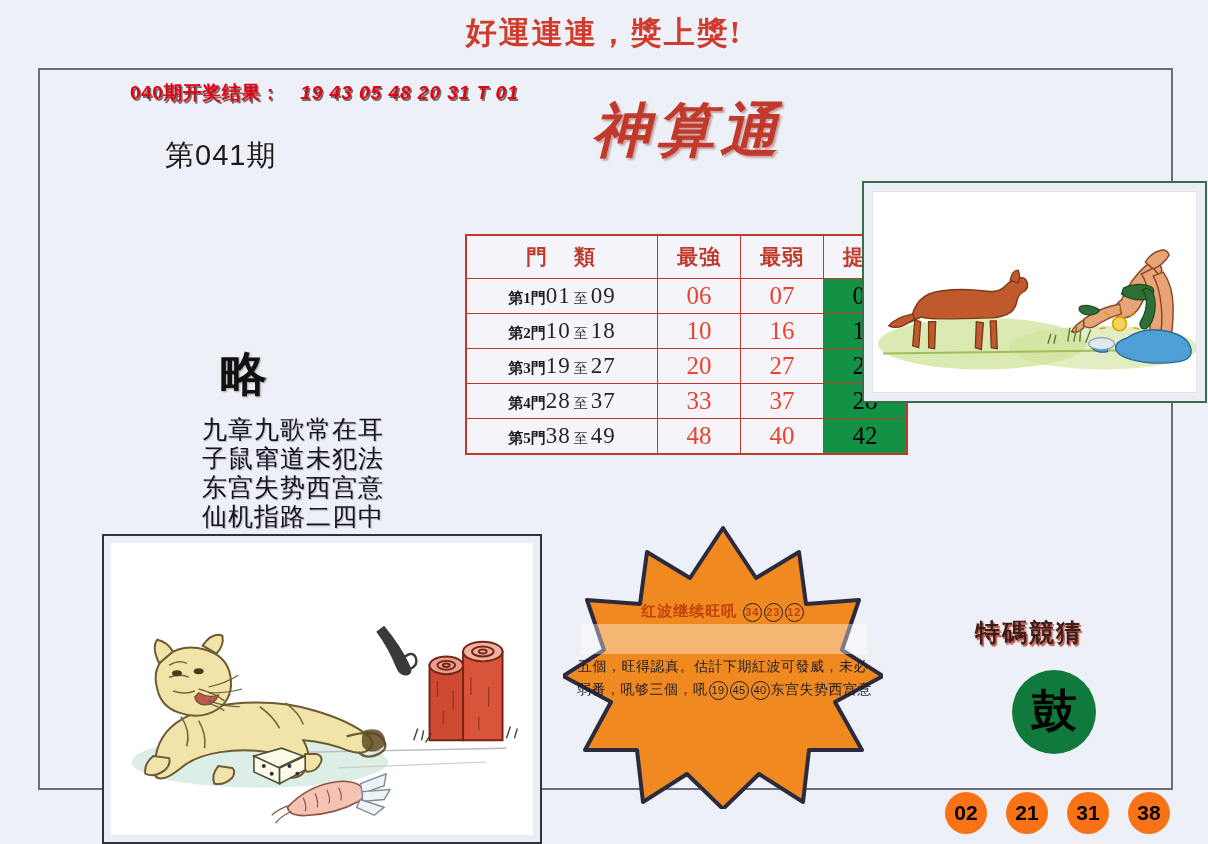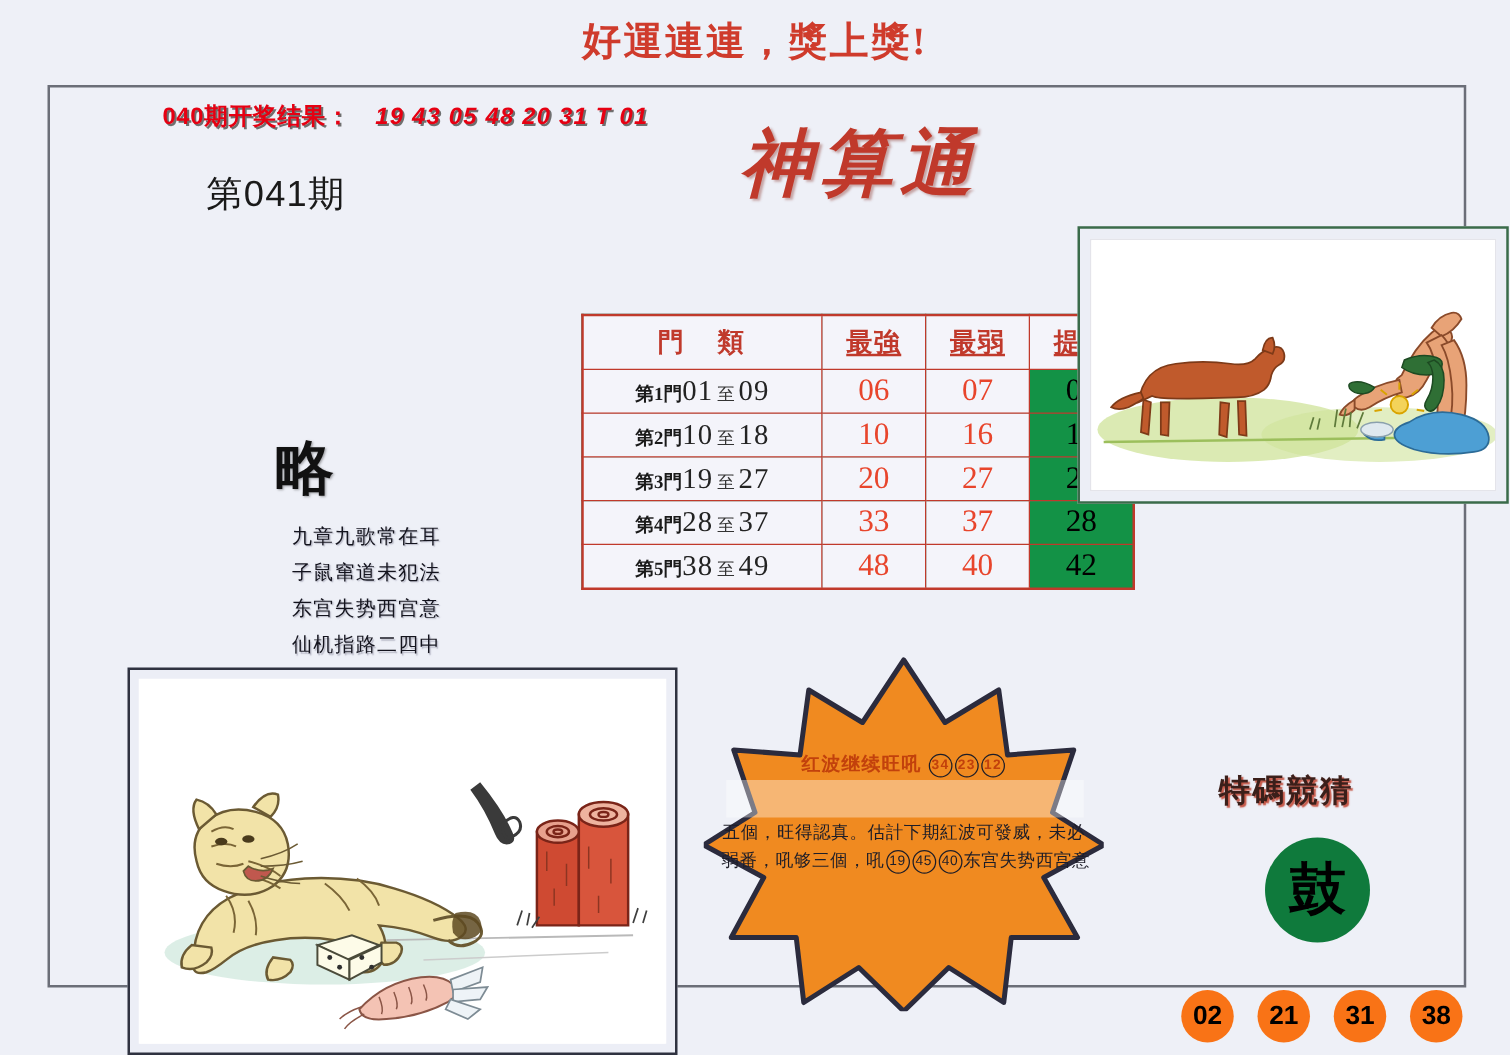--- a/index.html
+++ b/index.html
@@ -115,9 +115,9 @@
   
   .pred-table {
     position: absolute;
-    left: 425px; top: 181px;
+    left: 425px; top: 164px;
     border-collapse: collapse;
-    background: #14b8a6;
+    background: #84cc16;
     border: 2px solid #c0392b;
   }
   .pred-table th, .pred-table td {

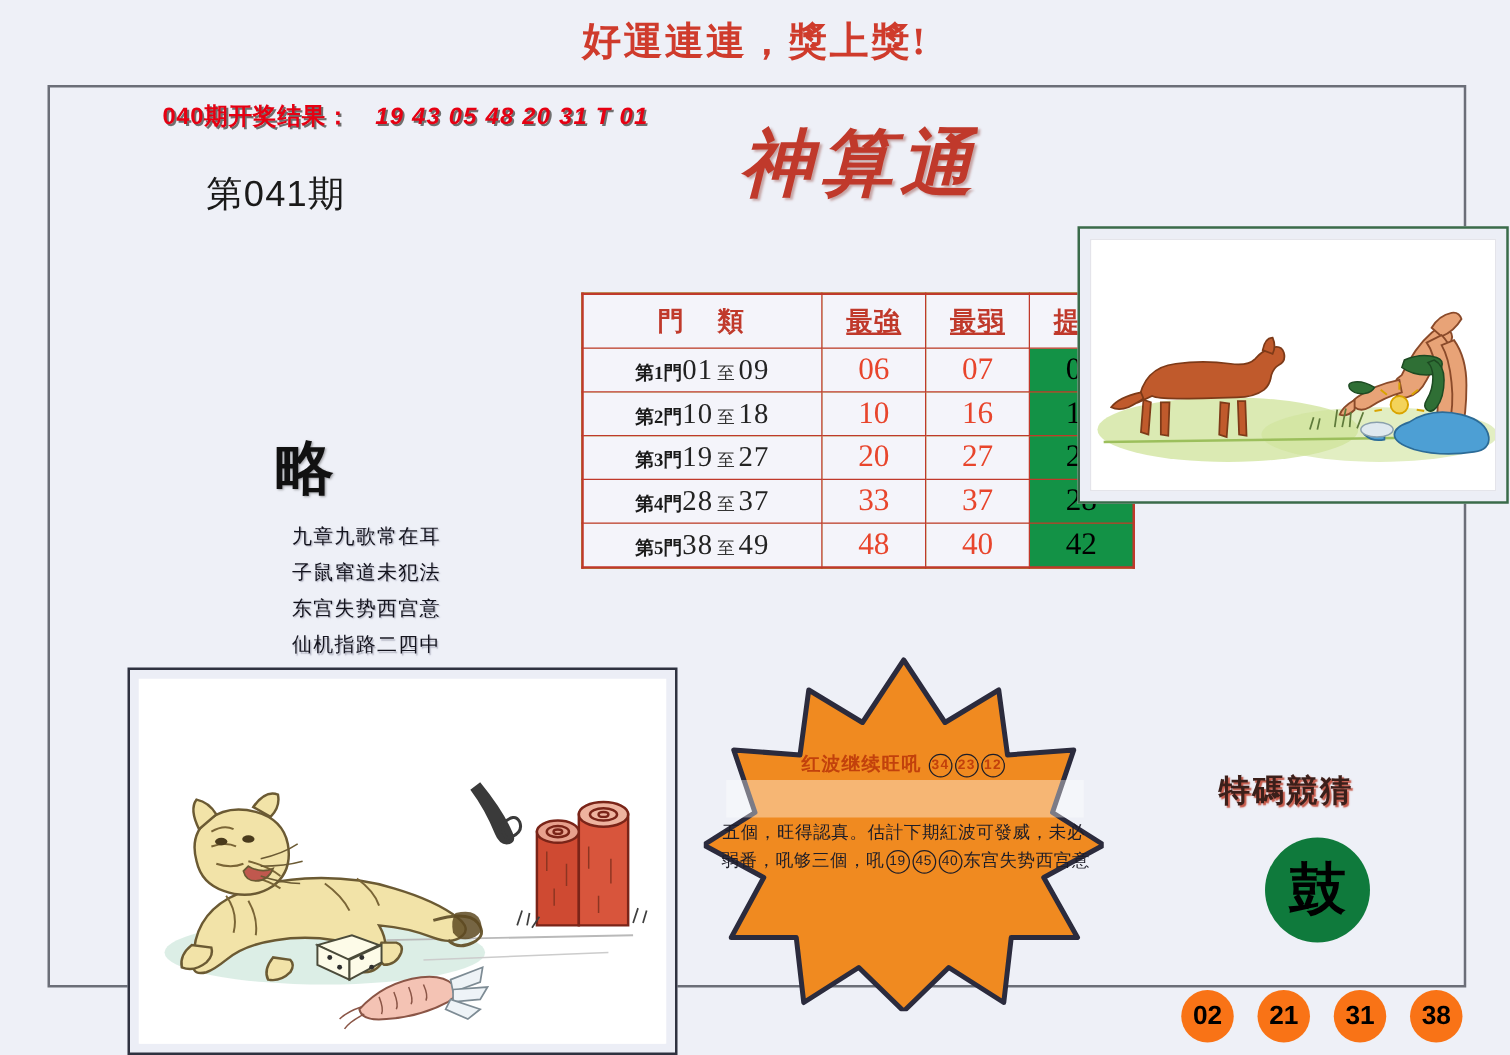--- a/index.html
+++ b/index.html
@@ -134,7 +134,7 @@
     letter-spacing: 3px;
   }
   .pred-table th.th-cat { width: 170px; }
-  .pred-table th.th-col { width: 62px; letter-spacing: 1px; text-decoration: underline; }
+  .pred-table th.th-col { width: 62px; letter-spacing: 1px; }
   .pred-table td.range {
     font-size: 23px;
     color: #232323;

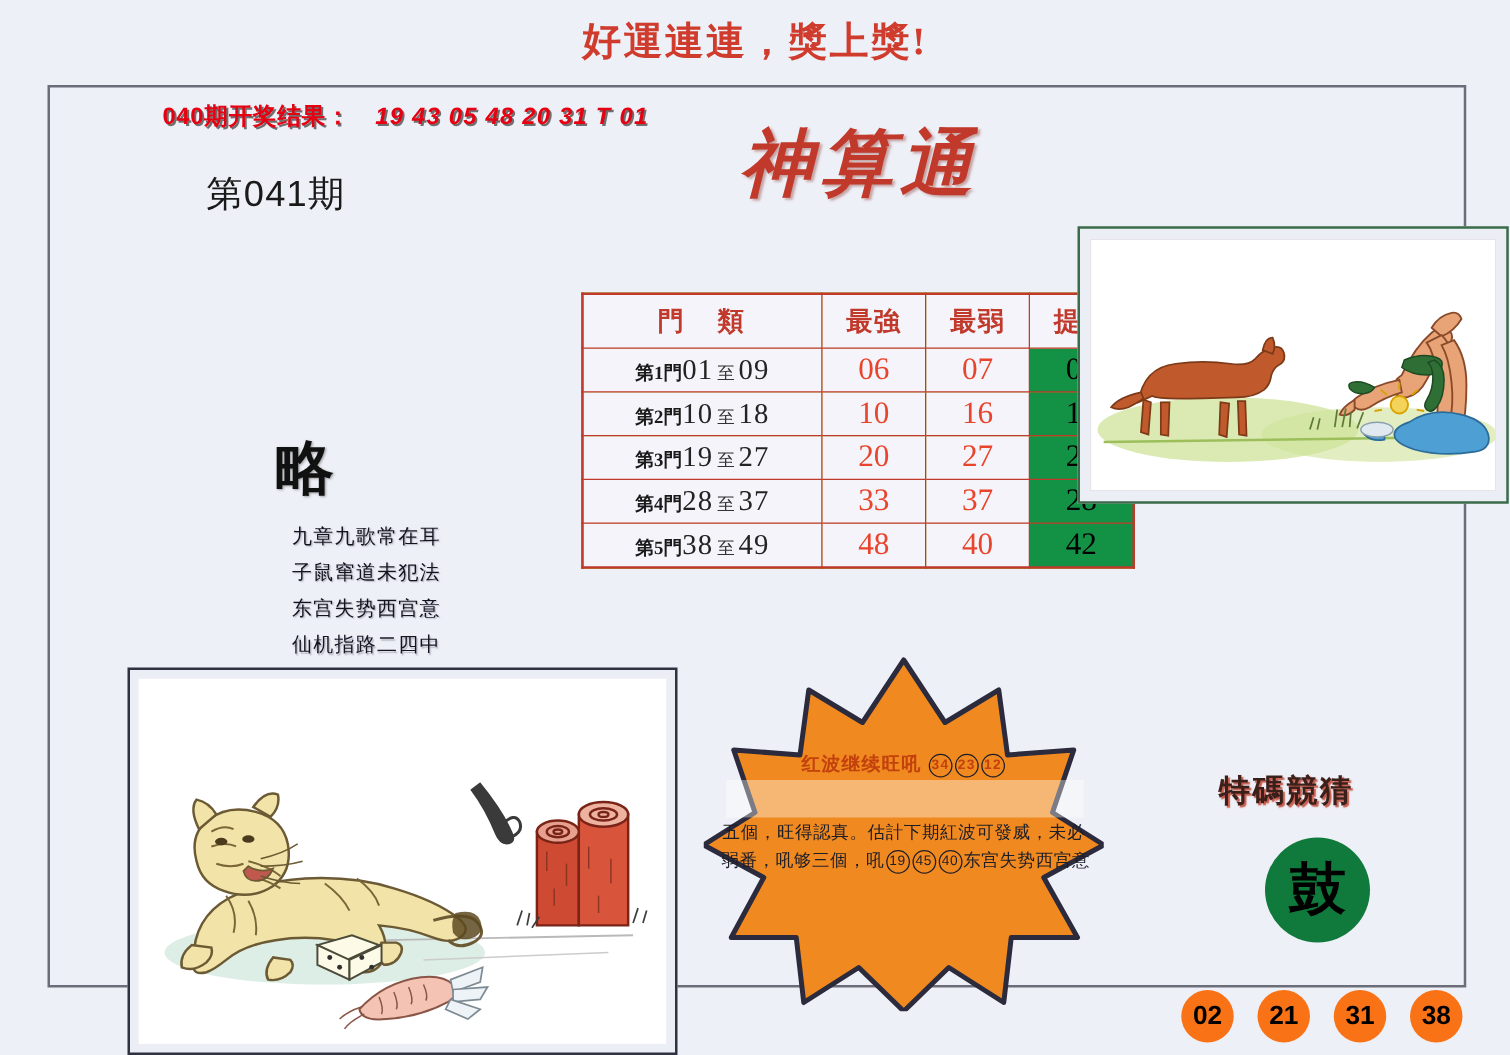--- a/index.html
+++ b/index.html
@@ -104,7 +104,7 @@
   }
   .poem-line {
     font-family: "Liberation Serif", serif;
-    font-size: 16px;
+    font-size: 25px;
     line-height: 29px;
     color: #14141e;
     letter-spacing: 1px;

